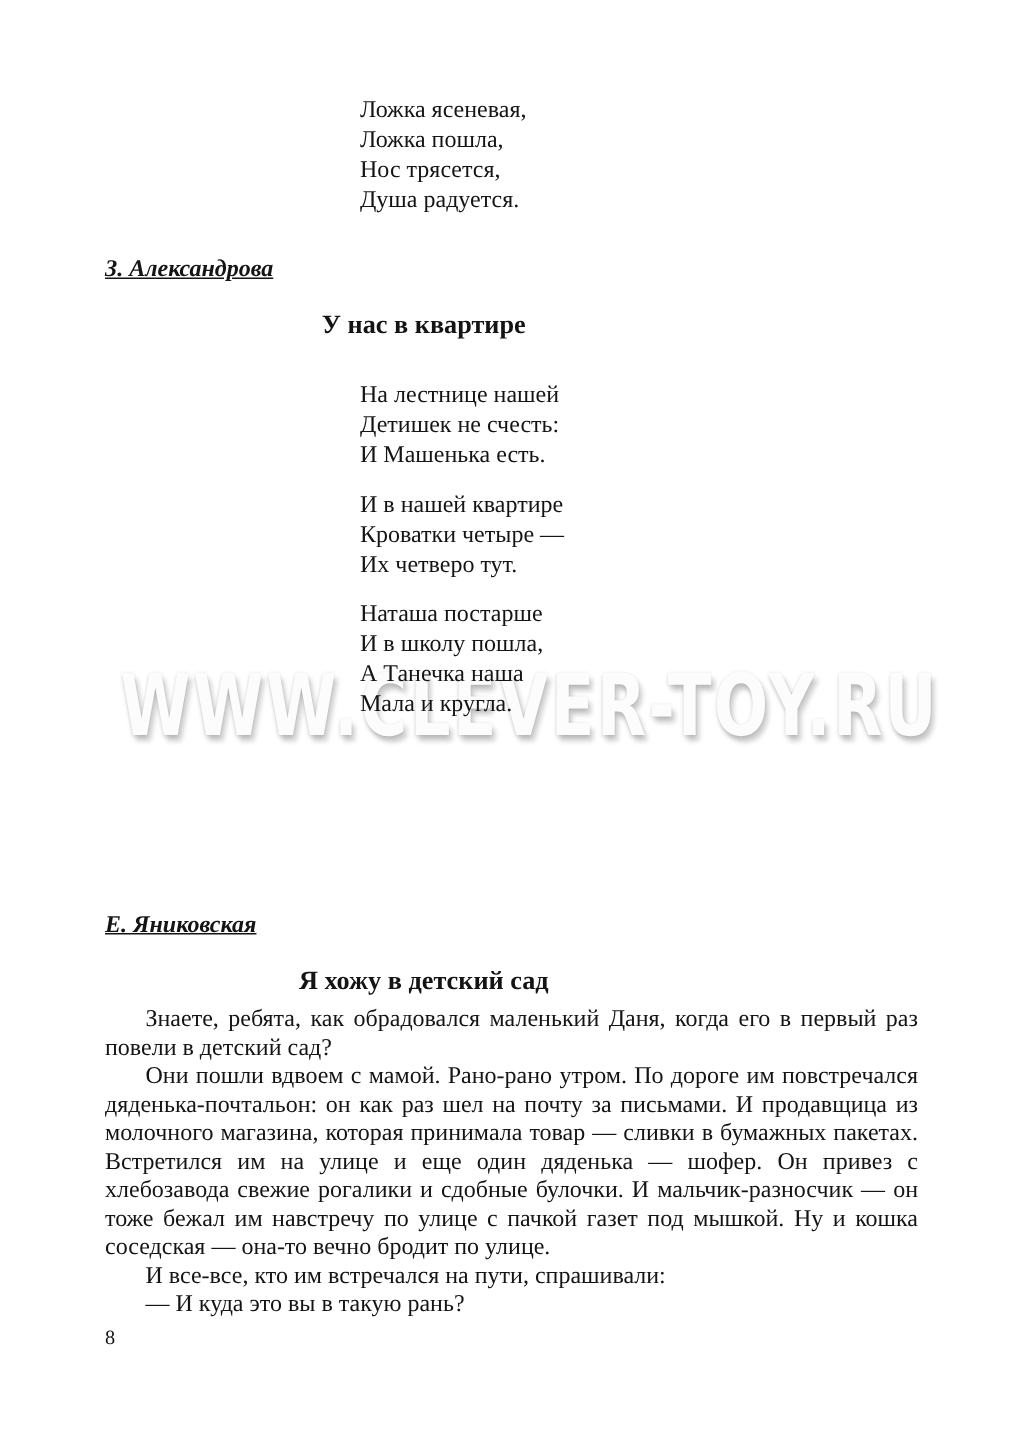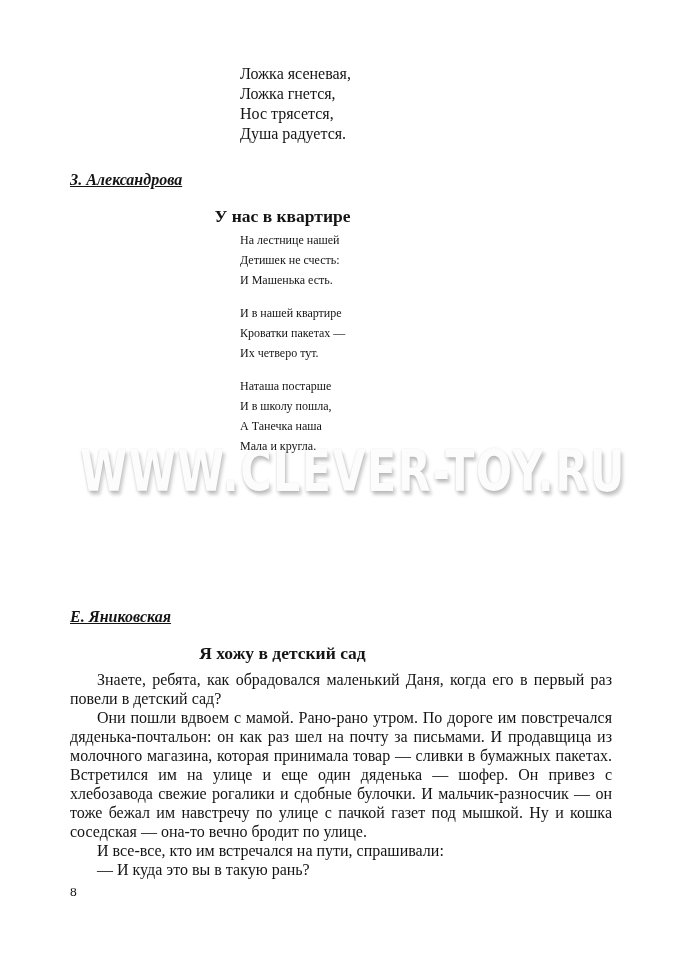--- a/index.html
+++ b/index.html
@@ -111,7 +111,7 @@
 
     <div class="fragment">
       <div class="fragment-line">Ложка ясеневая,</div>
-      <div class="fragment-line">Ложка гнется,</div>
+      <div class="fragment-line">Ложка пошла,</div>
       <div class="fragment-line">Нос трясется,</div>
       <div class="fragment-line">Душа радуется.</div>
     </div>

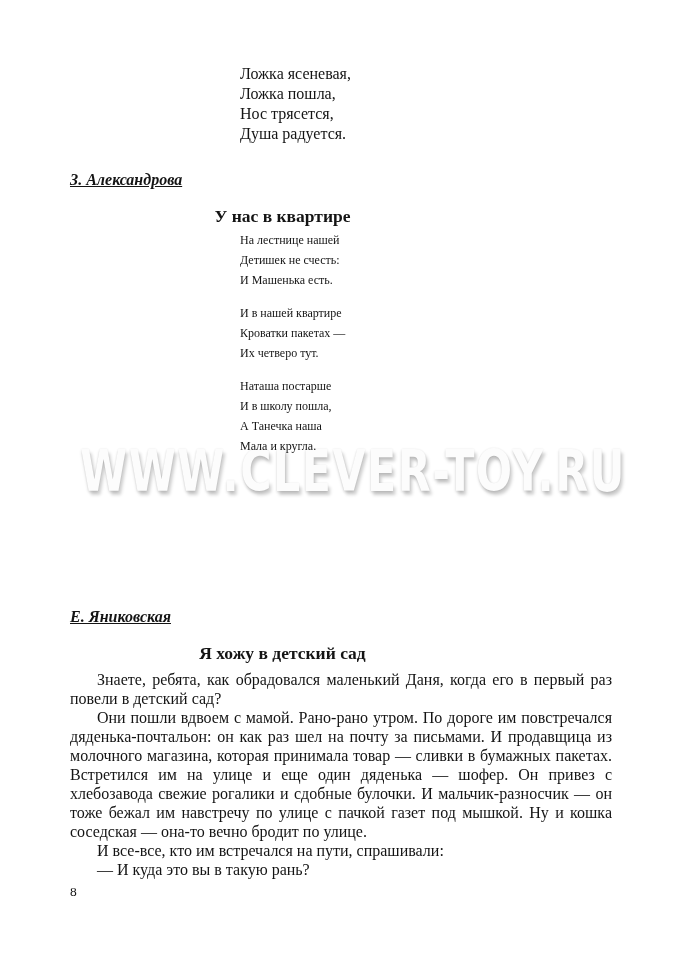--- a/index.html
+++ b/index.html
@@ -72,8 +72,8 @@
   .poem {
     position: absolute;
     left: 240px;
-    top: 230px;
-    font-size: 12px;
+    top: 254px;
+    font-size: 16px;
     line-height: 20px;
   }
   .stanza { margin: 0 0 13px 0; }

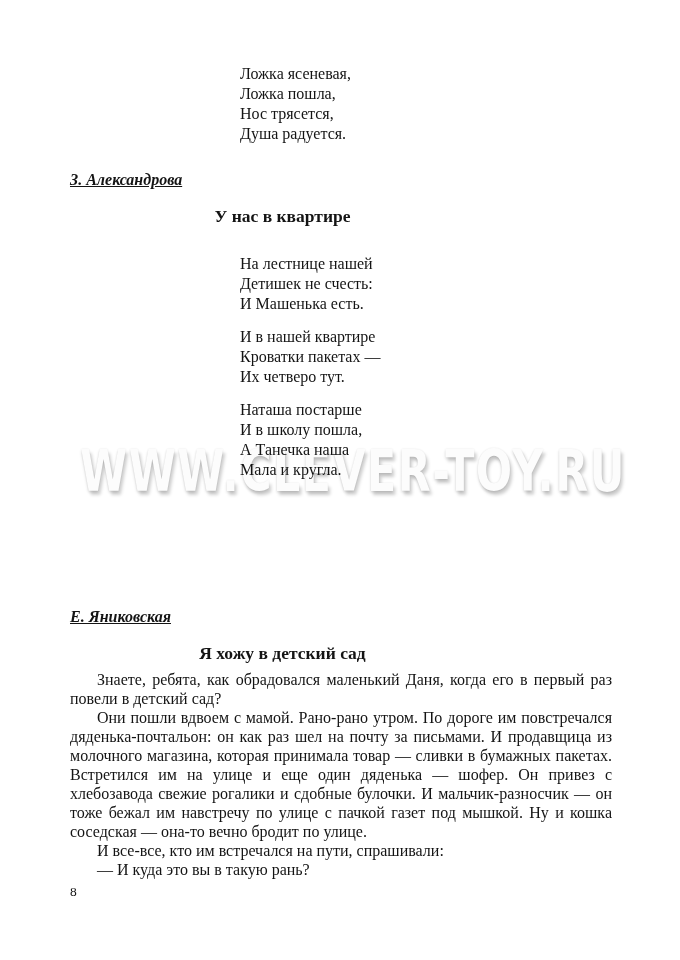--- a/index.html
+++ b/index.html
@@ -128,7 +128,7 @@
       </div>
       <div class="stanza">
         <div class="poem-line">И в нашей квартире</div>
-        <div class="poem-line">Кроватки пакетах —</div>
+        <div class="poem-line">Кроватки четыре —</div>
         <div class="poem-line">Их четверо тут.</div>
       </div>
       <div class="stanza">

